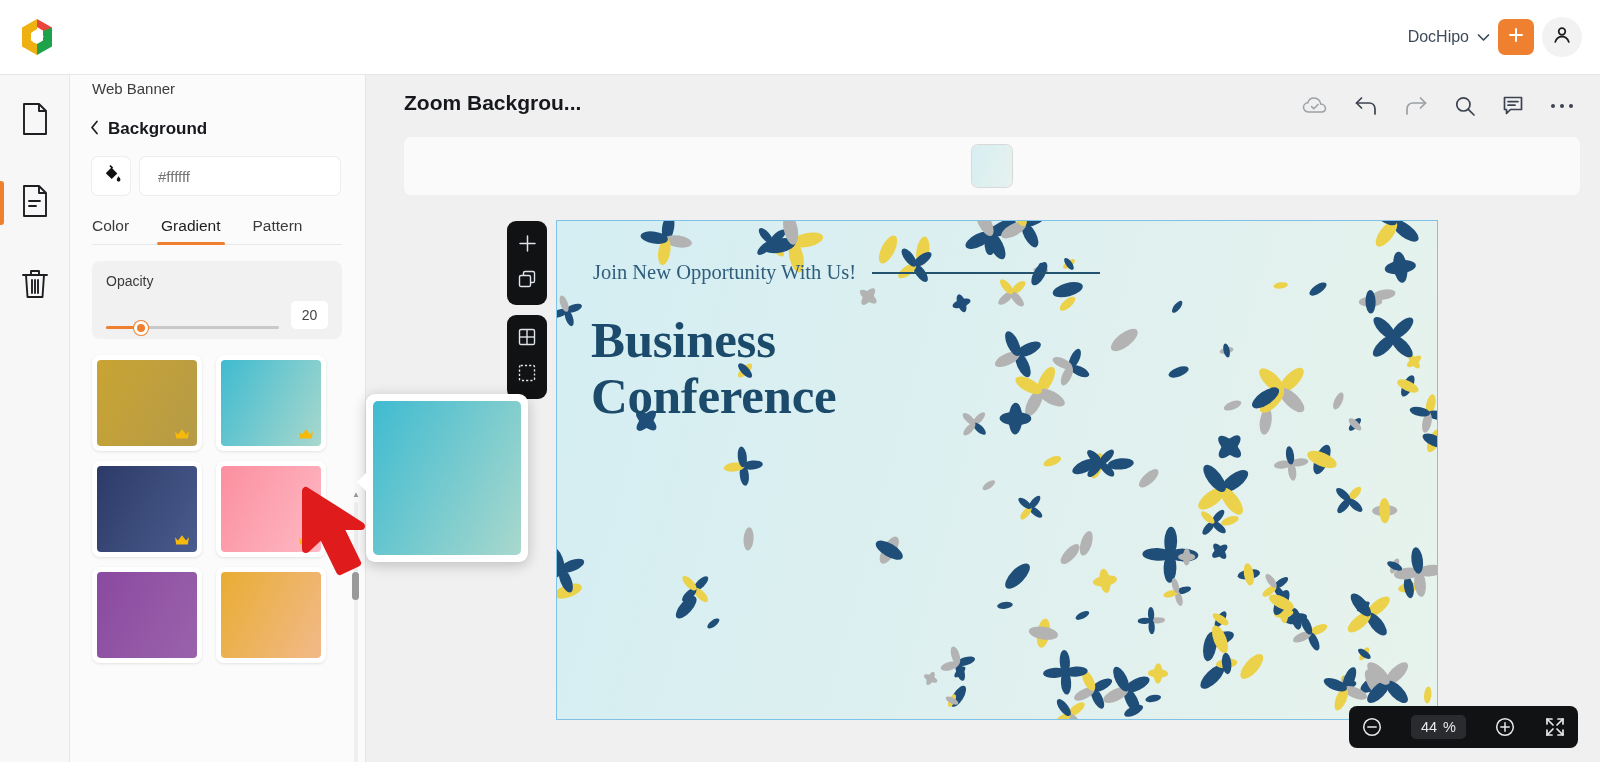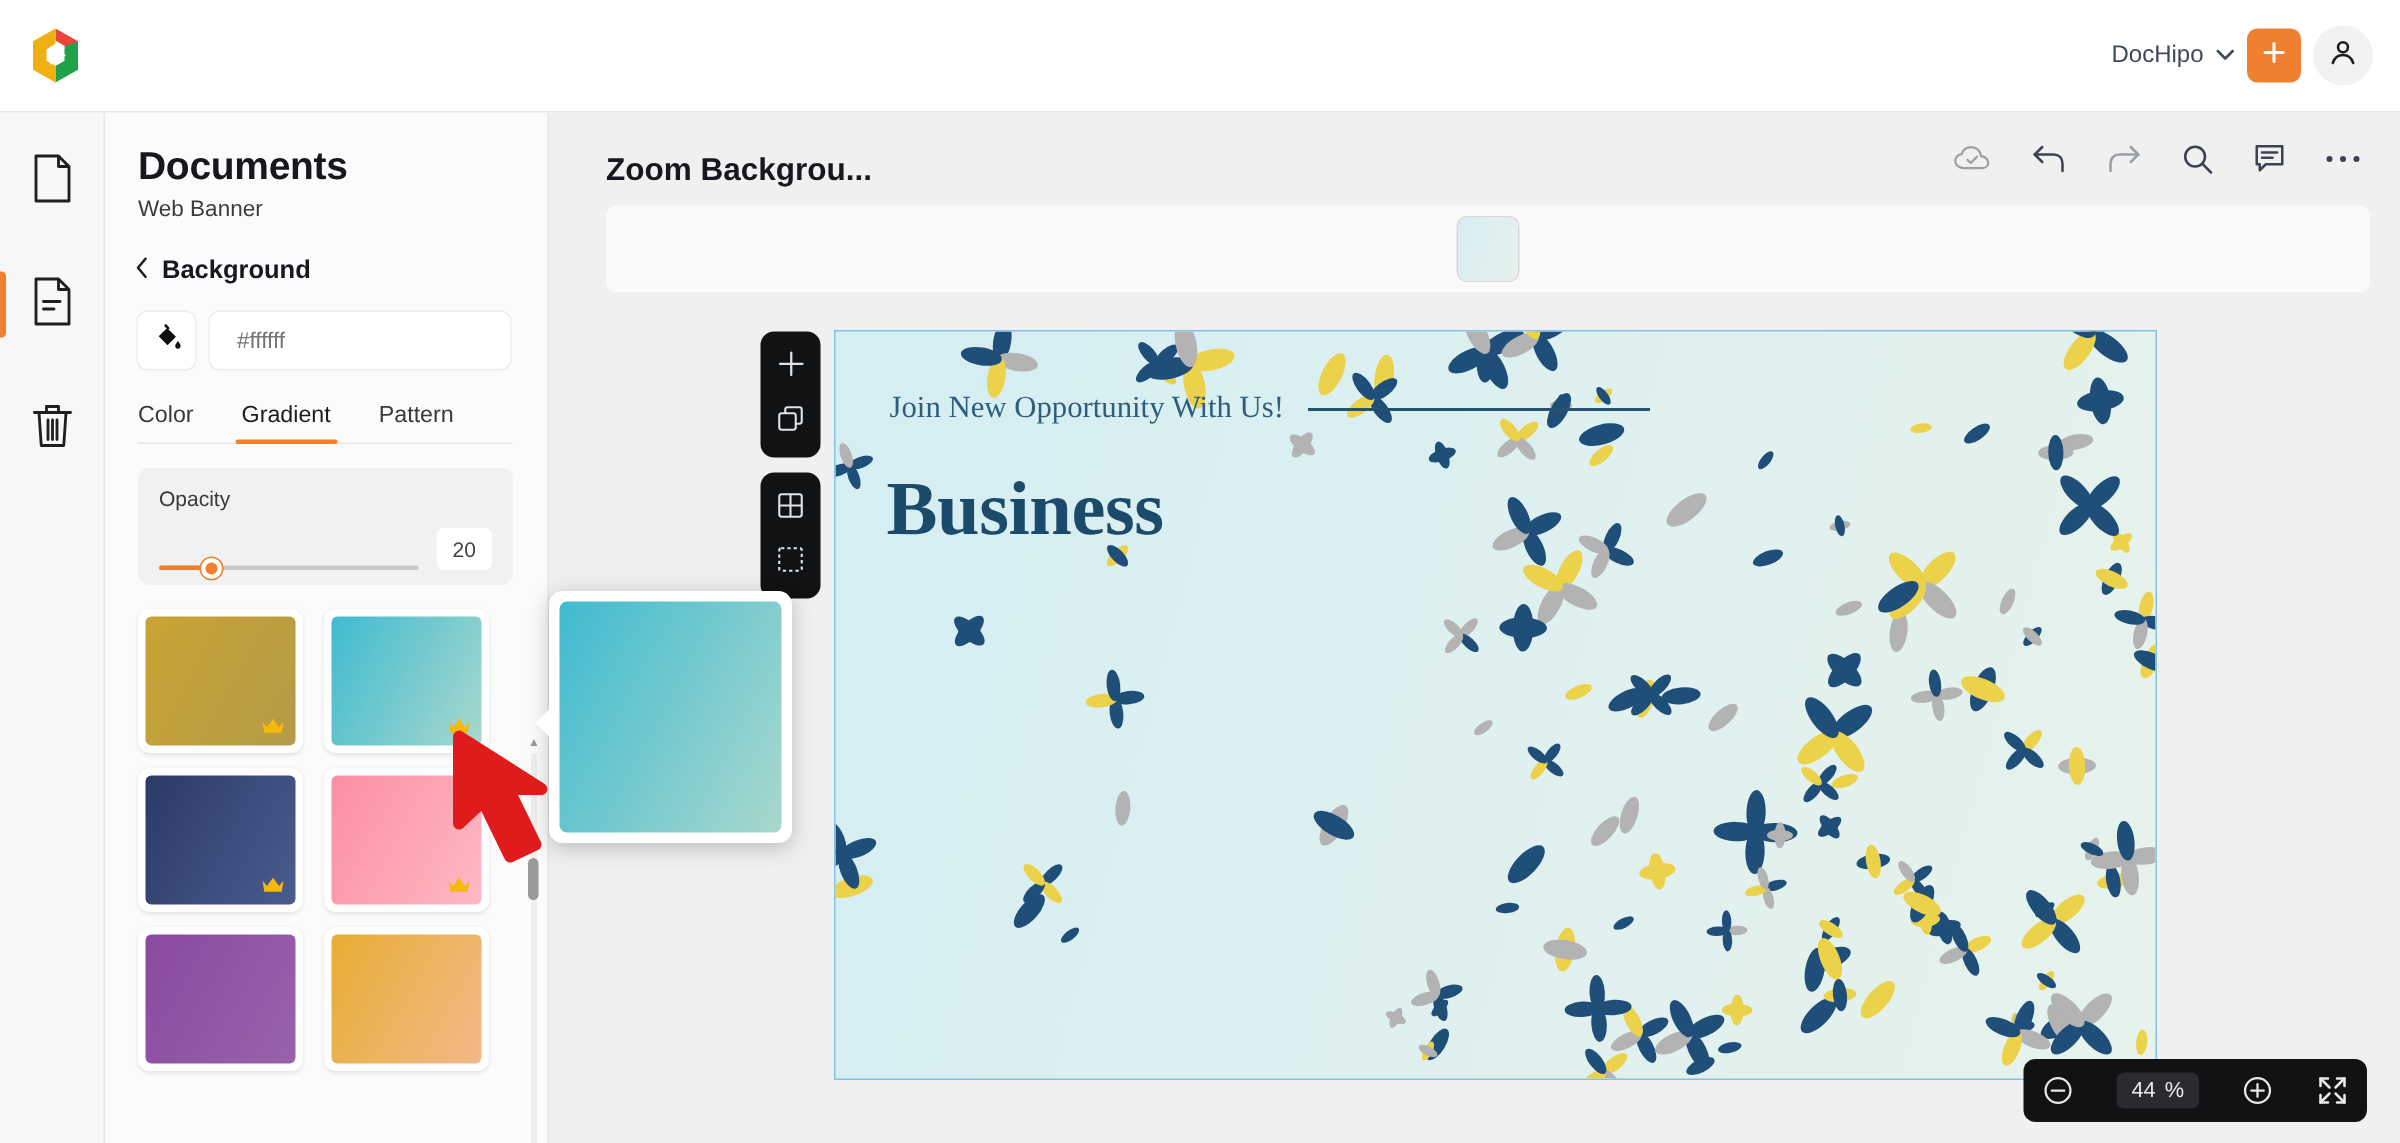--- a/index.html
+++ b/index.html
@@ -295,7 +295,6 @@
   </div>
 
   <div class="panel">
-    <div class="panel-title">Documents</div>
     <div class="panel-sub">Web Banner</div>
 
     <div class="panel-back">

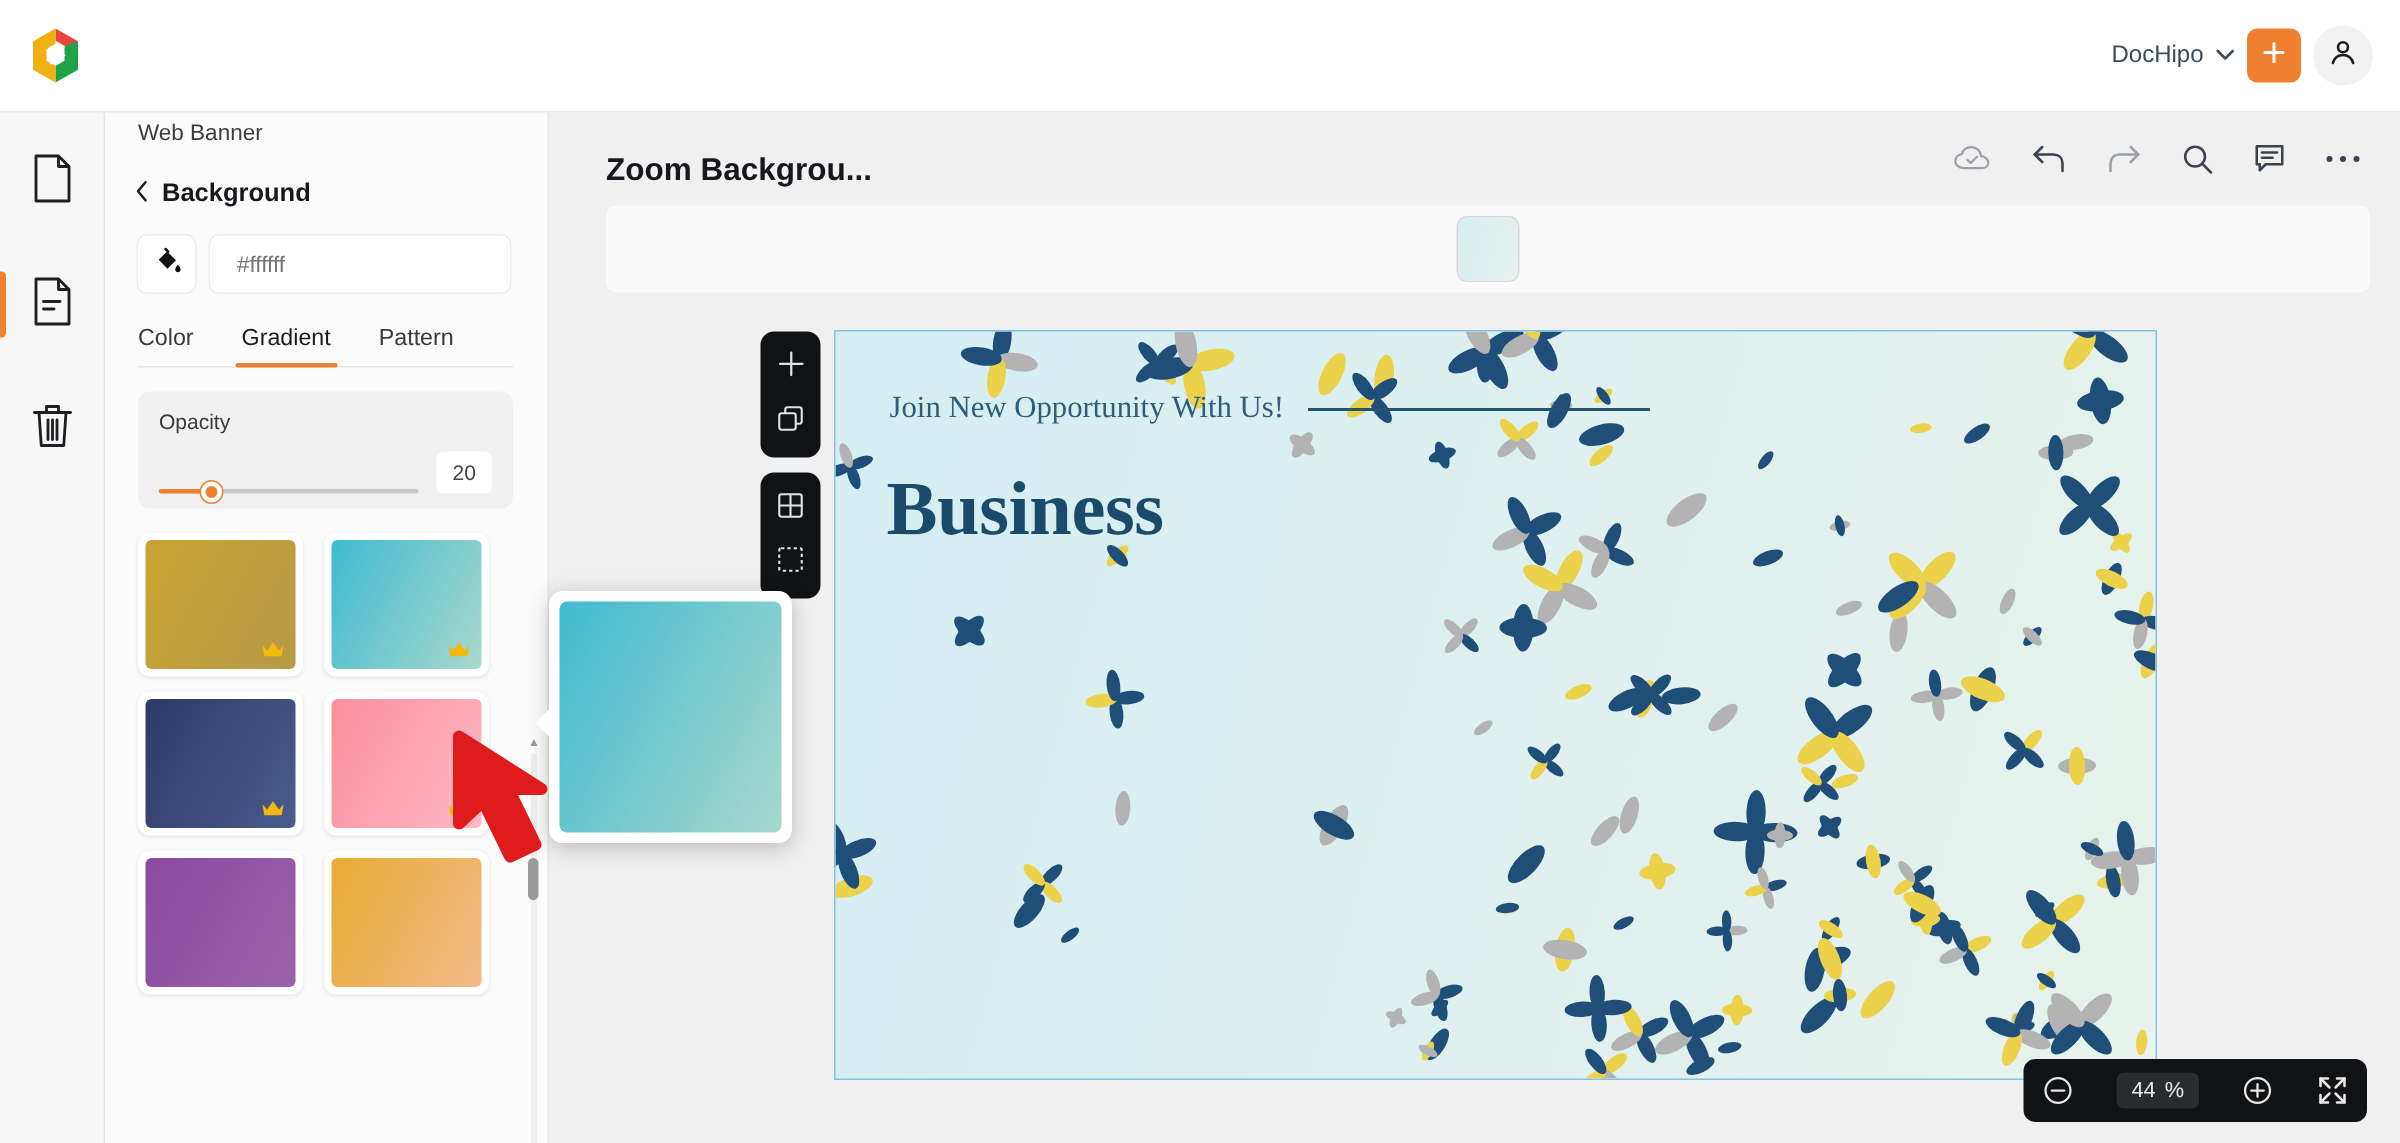--- a/index.html
+++ b/index.html
@@ -156,7 +156,7 @@
     position:absolute; top:75px; left:366px; right:0; bottom:0;
     background:#f0f0f0; overflow:hidden;
   }
-  .doc-head { position:absolute; left:38px; top:27px; display:flex; align-items:center; }
+  .doc-head { position:absolute; left:38px; top:16px; display:flex; align-items:center; }
   .doc-title { font-size:21px; font-weight:bold; color:#16181d; }
   .doc-tools {
     position:absolute; right:26px; top:20px; display:flex; align-items:center; gap:26px;

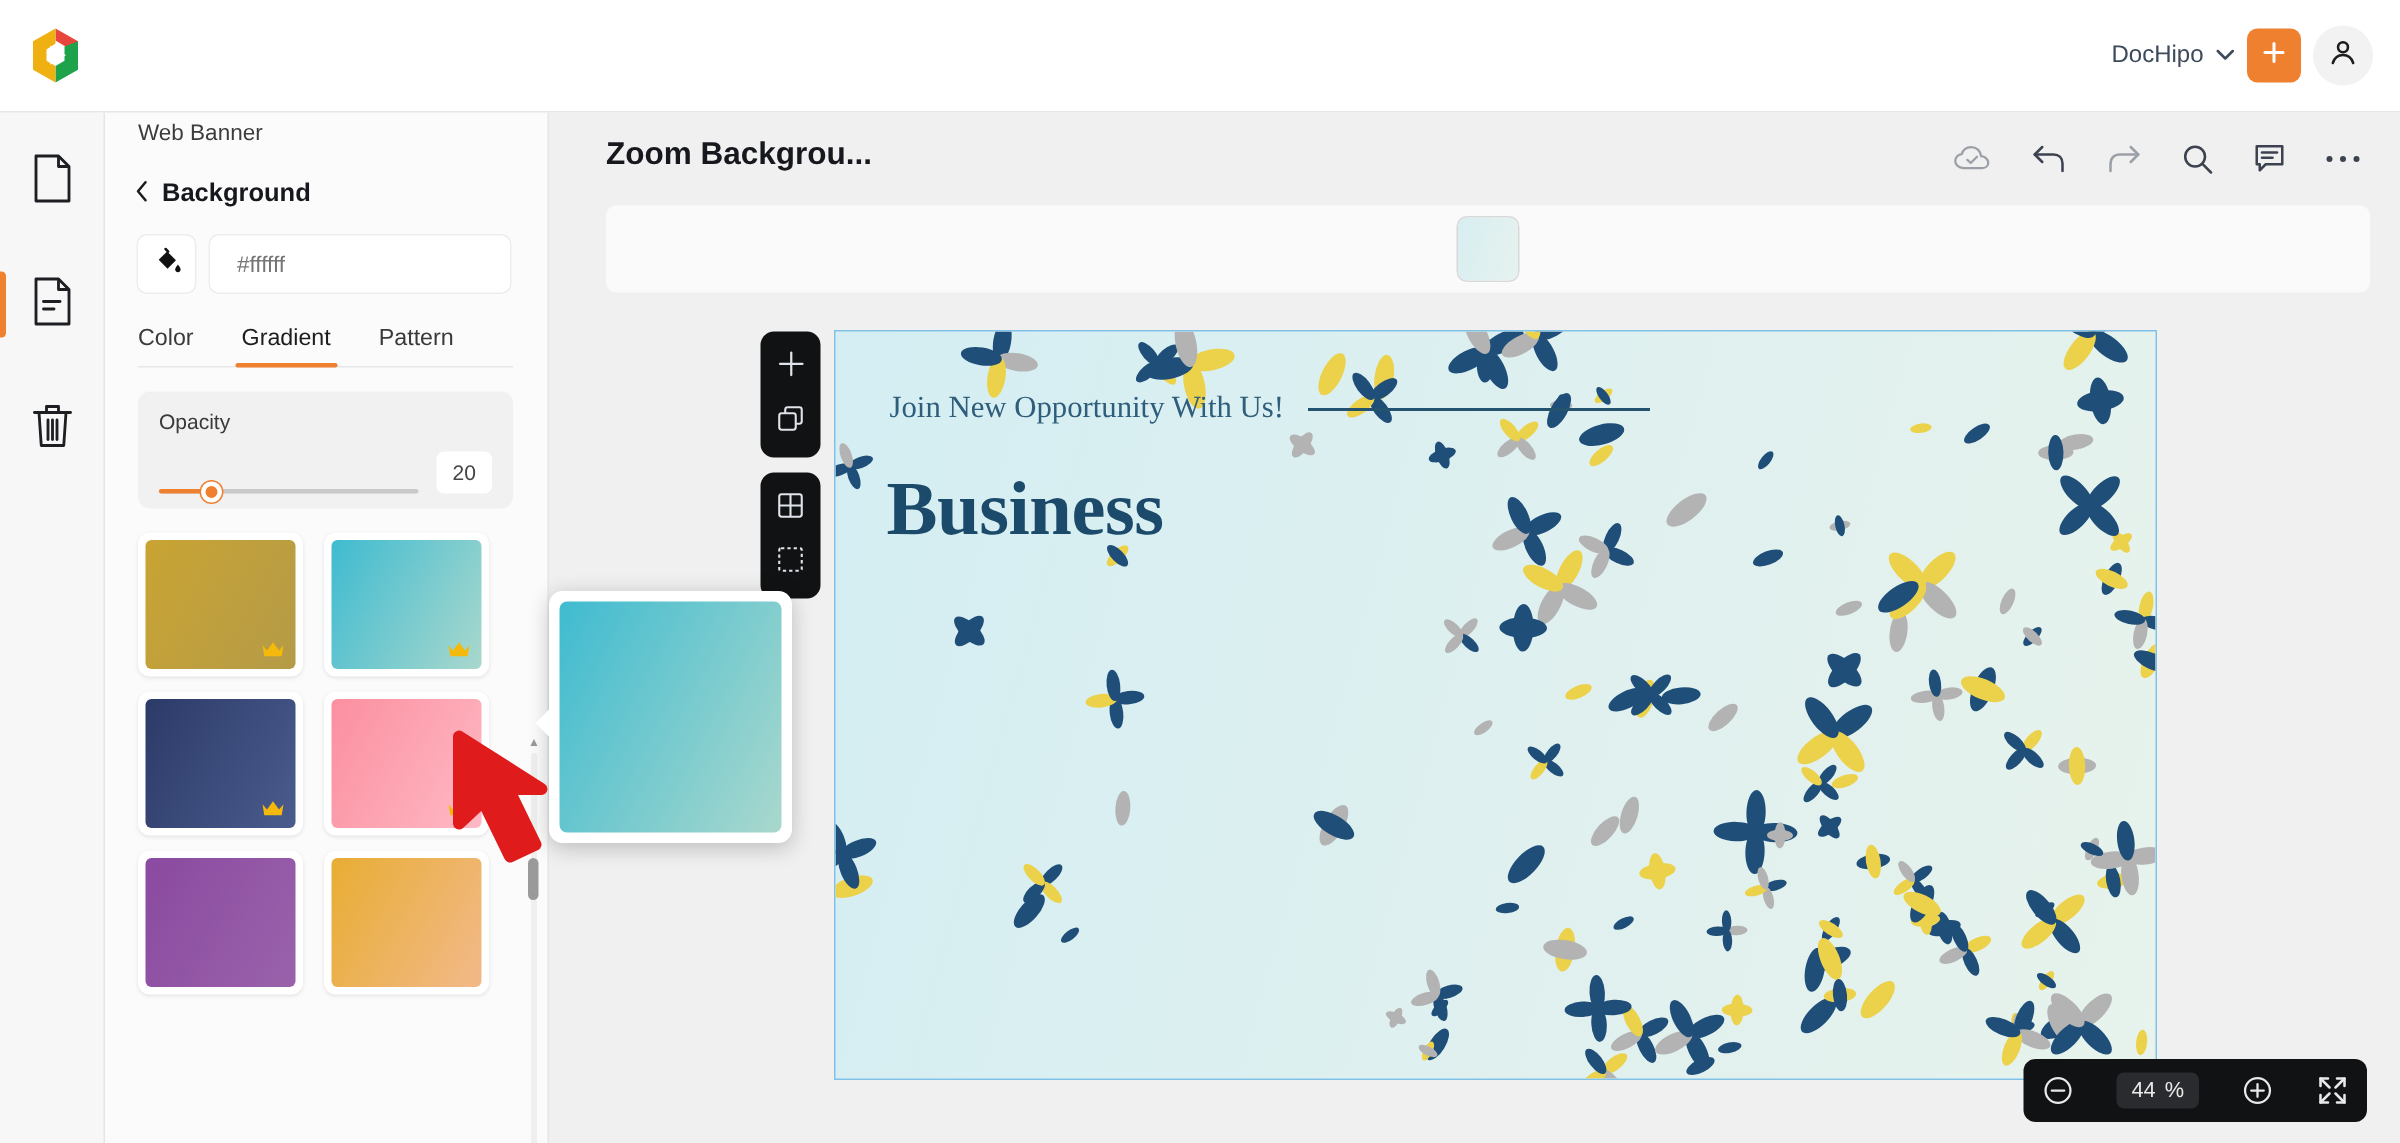--- a/index.html
+++ b/index.html
@@ -777,6 +777,7 @@
         </div>
         <div class="canvas-h1" style="color: rgb(27, 74, 107);">
           <div>Business</div>
+          <div>Conference</div>
         </div>
       </div>
     </div>

